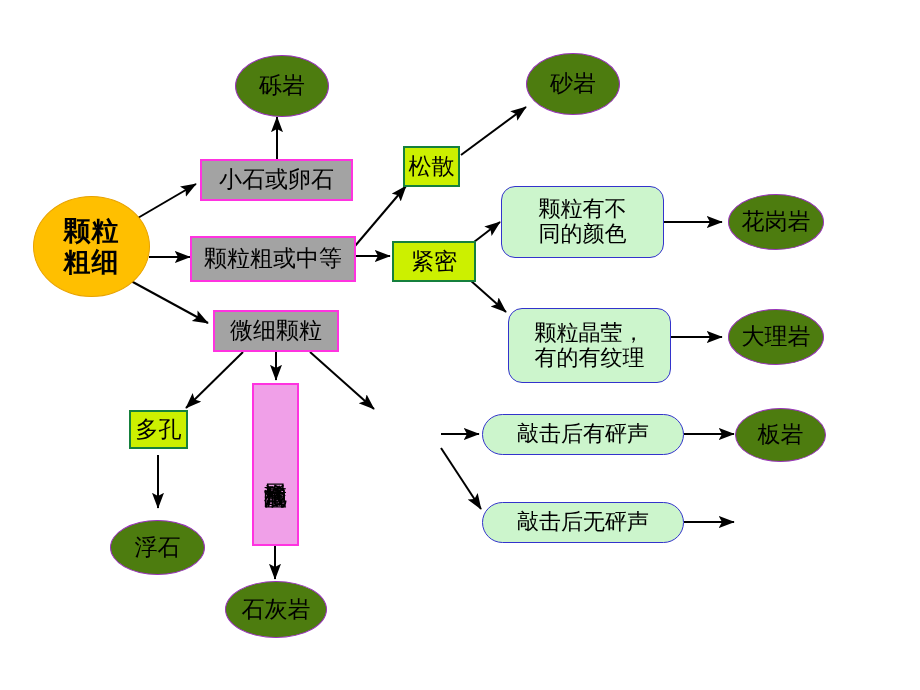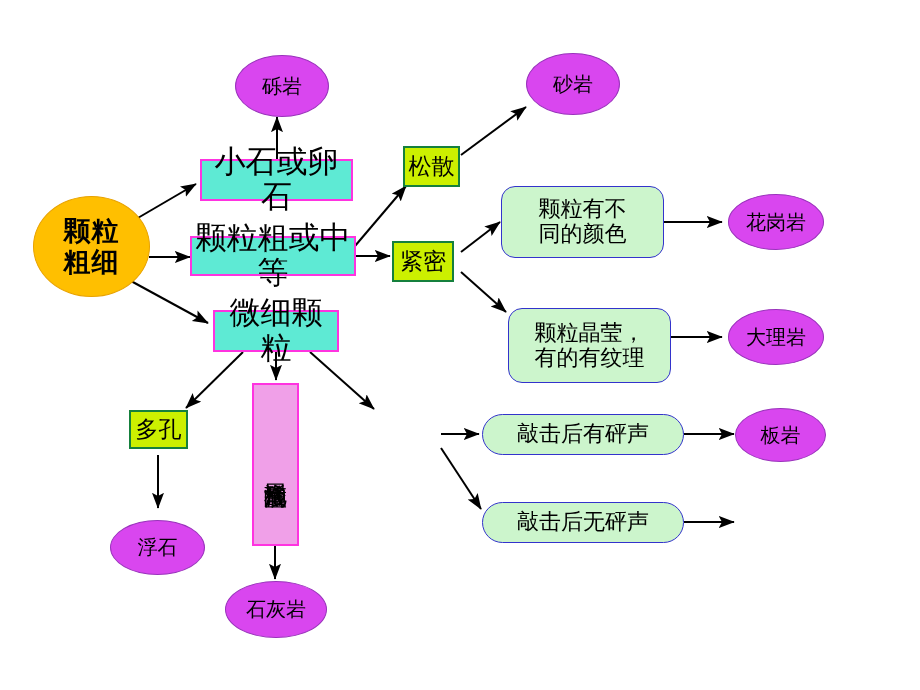--- a/index.html
+++ b/index.html
@@ -75,10 +75,10 @@
   .n-mint.pill { border-radius: 22px; }
   
   .n-purple {
-    background: #d946ef;
+    background: #4d7c0f;
     border: 1.5px solid #9933BB;
     border-radius: 50%;
-    font-size: 20px;
+    font-size: 23px;
   }
 </style>
 </head>

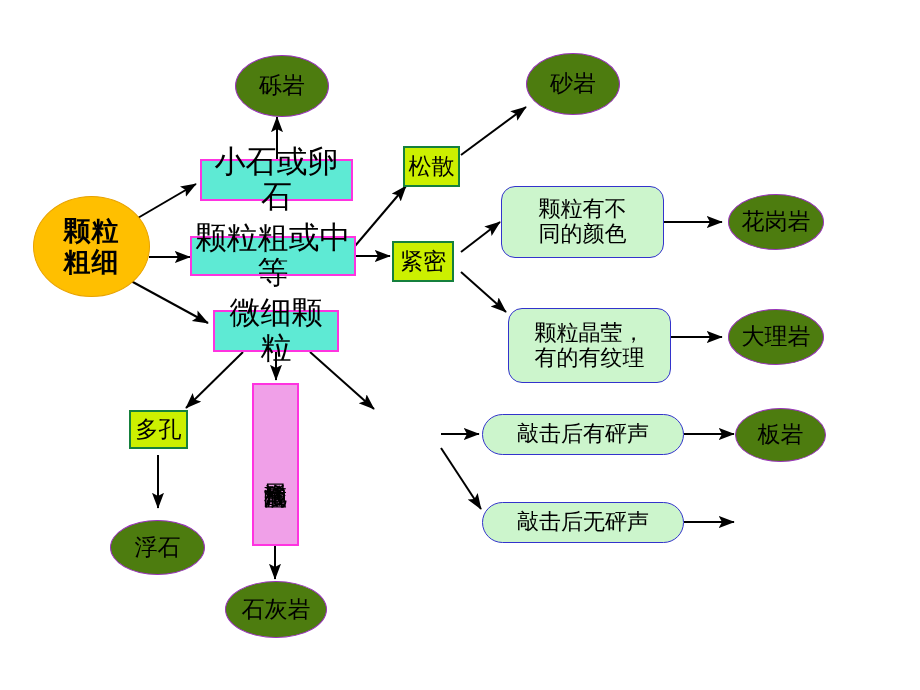--- a/index.html
+++ b/index.html
@@ -44,9 +44,9 @@
   }
   
   .n-pink {
-    background: #5eead4;
+    background: #a3a3a3;
     border: 2px solid #FF33E0;
-    font-size: 31px;
+    font-size: 23px;
   }
   
   .n-pink-vert {

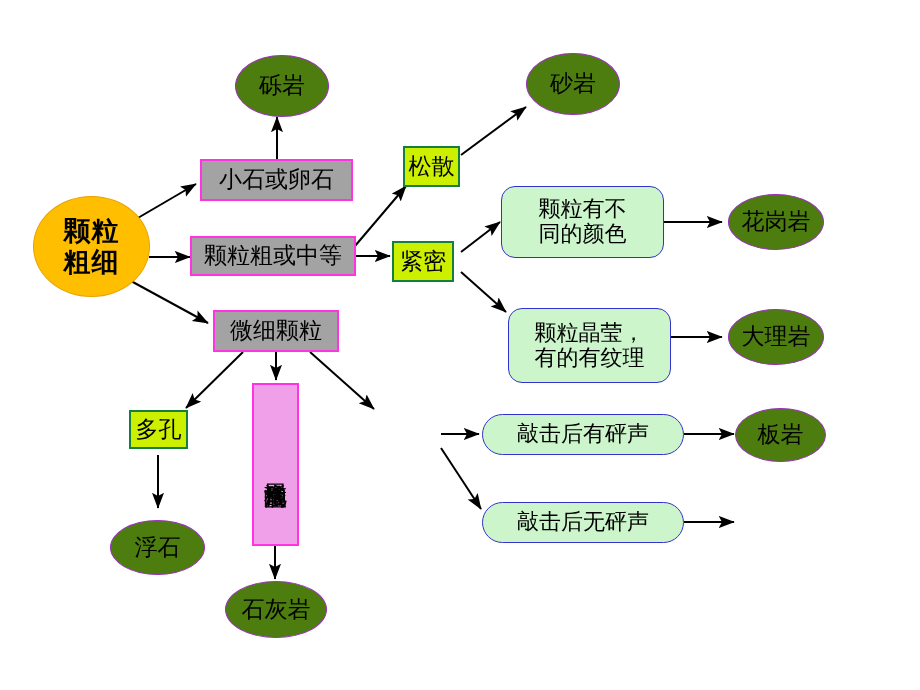--- a/index.html
+++ b/index.html
@@ -141,7 +141,7 @@
 
   <div class="node n-pink" style="left:200px; top:159px; width:153px; height:42px;">小石或卵石</div>
 
-  <div class="node n-pink" style="left:190px; top:236px; width:166px; height:40px;">颗粒粗或中等</div>
+  <div class="node n-pink" style="left:190px; top:236px; width:166px; height:46px;">颗粒粗或中等</div>
 
   <div class="node n-pink" style="left:213px; top:310px; width:126px; height:42px;text-align:center;">微细颗粒</div>
 

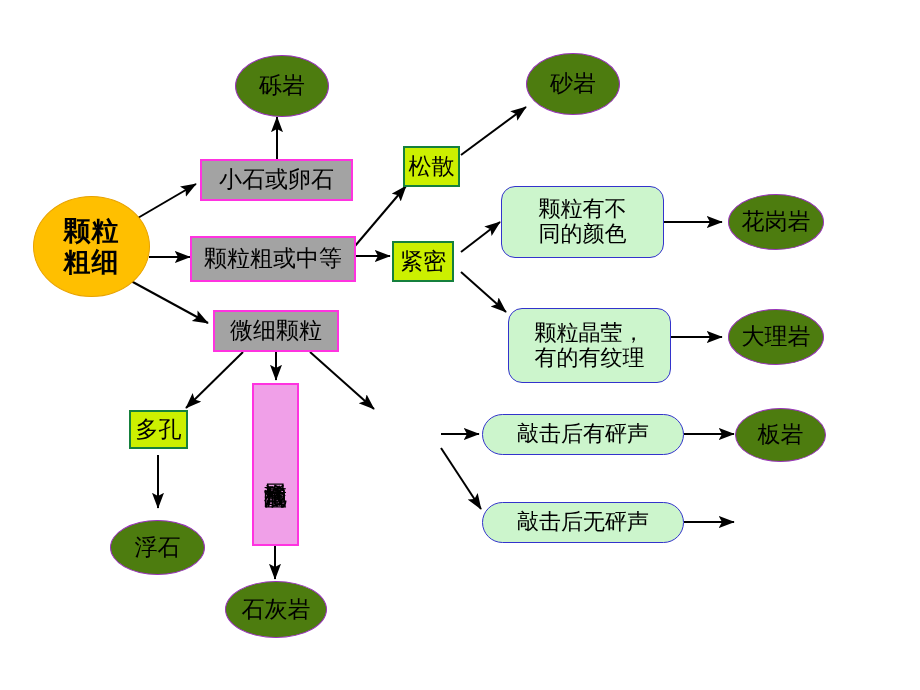--- a/index.html
+++ b/index.html
@@ -147,7 +147,7 @@
 
   <div class="node n-lime" style="left:403px; top:146px; width:57px; height:41px;">松散</div>
 
-  <div class="node n-lime" style="left:392px; top:241px; width:62px; height:41px;">紧密</div>
+  <div class="node n-lime" style="left:392px; top:241px; width:84px; height:41px;">紧密</div>
 
   <div class="node n-lime" style="left:129px; top:410px; width:59px; height:39px;">多孔</div>
 

